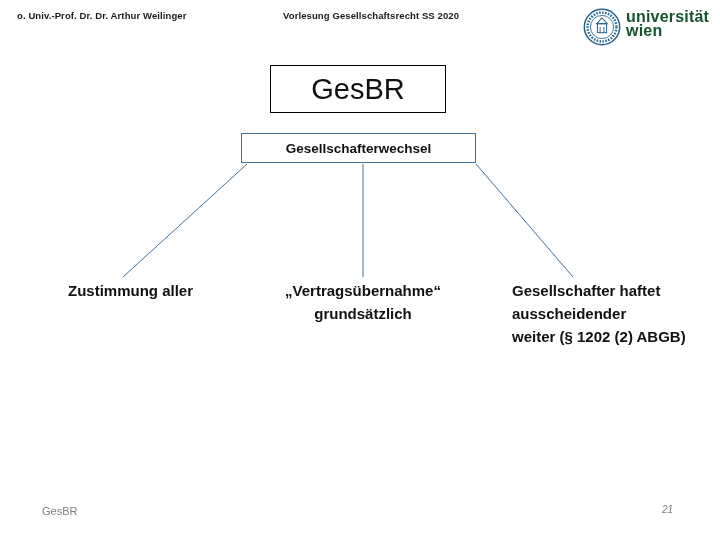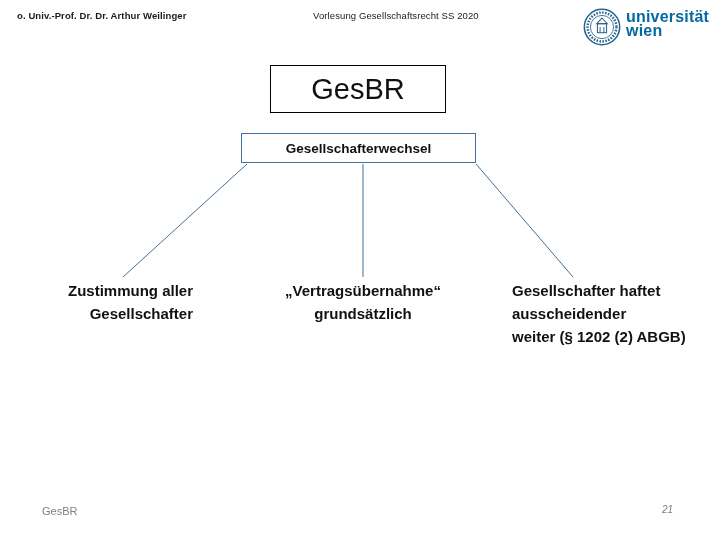--- a/index.html
+++ b/index.html
@@ -9,7 +9,7 @@
   .slide { position: absolute; left: 0; top: 0; width: 655px; height: 540px; background: #ffffff; }
 
   .hdr-author  { position: absolute; left: 17px;  top: 10px; font-size: 9.5px; font-weight: 700; letter-spacing: 0.1px; }
-  .hdr-lecture { position: absolute; left: 283px; top: 10px; font-size: 9.5px; font-weight: 400; letter-spacing: 0.1px; margin-left: 30px; }
+  .hdr-lecture { position: absolute; left: 283px; top: 10px; font-size: 9.5px; font-weight: 700; letter-spacing: 0.1px; }
 
   .logo { position: absolute; left: 583px; top: 8px; display: flex; align-items: flex-start; }
   .logo-seal { width: 38px; height: 38px; }

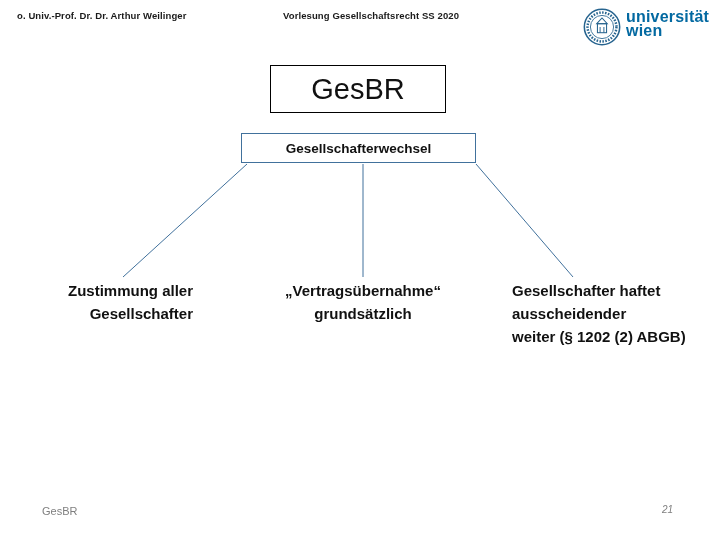--- a/index.html
+++ b/index.html
@@ -13,7 +13,7 @@
 
   .logo { position: absolute; left: 583px; top: 8px; display: flex; align-items: flex-start; }
   .logo-seal { width: 38px; height: 38px; }
-  .logo-text { margin-left: 5px; margin-top: 2px; color: #0369a1; font-weight: 700; line-height: 14px; letter-spacing: 0.2px; }
+  .logo-text { margin-left: 5px; margin-top: 2px; color: #14532d; font-weight: 700; line-height: 14px; letter-spacing: 0.2px; }
   .logo-line1 { font-size: 16px; }
   .logo-line2 { font-size: 16px; }
 

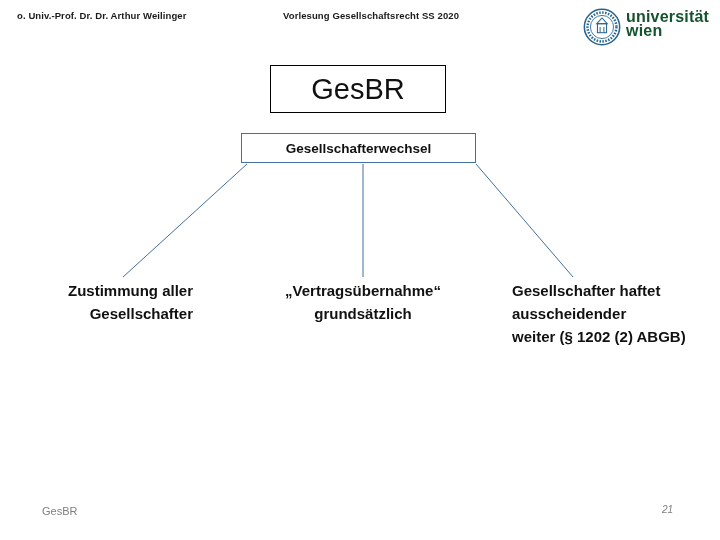--- a/index.html
+++ b/index.html
@@ -81,7 +81,6 @@
 
   <div class="branch branch-1">
     <div>Zustimmung aller</div>
-    <div>Gesellschafter</div>
   </div>
 
   <div class="branch branch-2">

